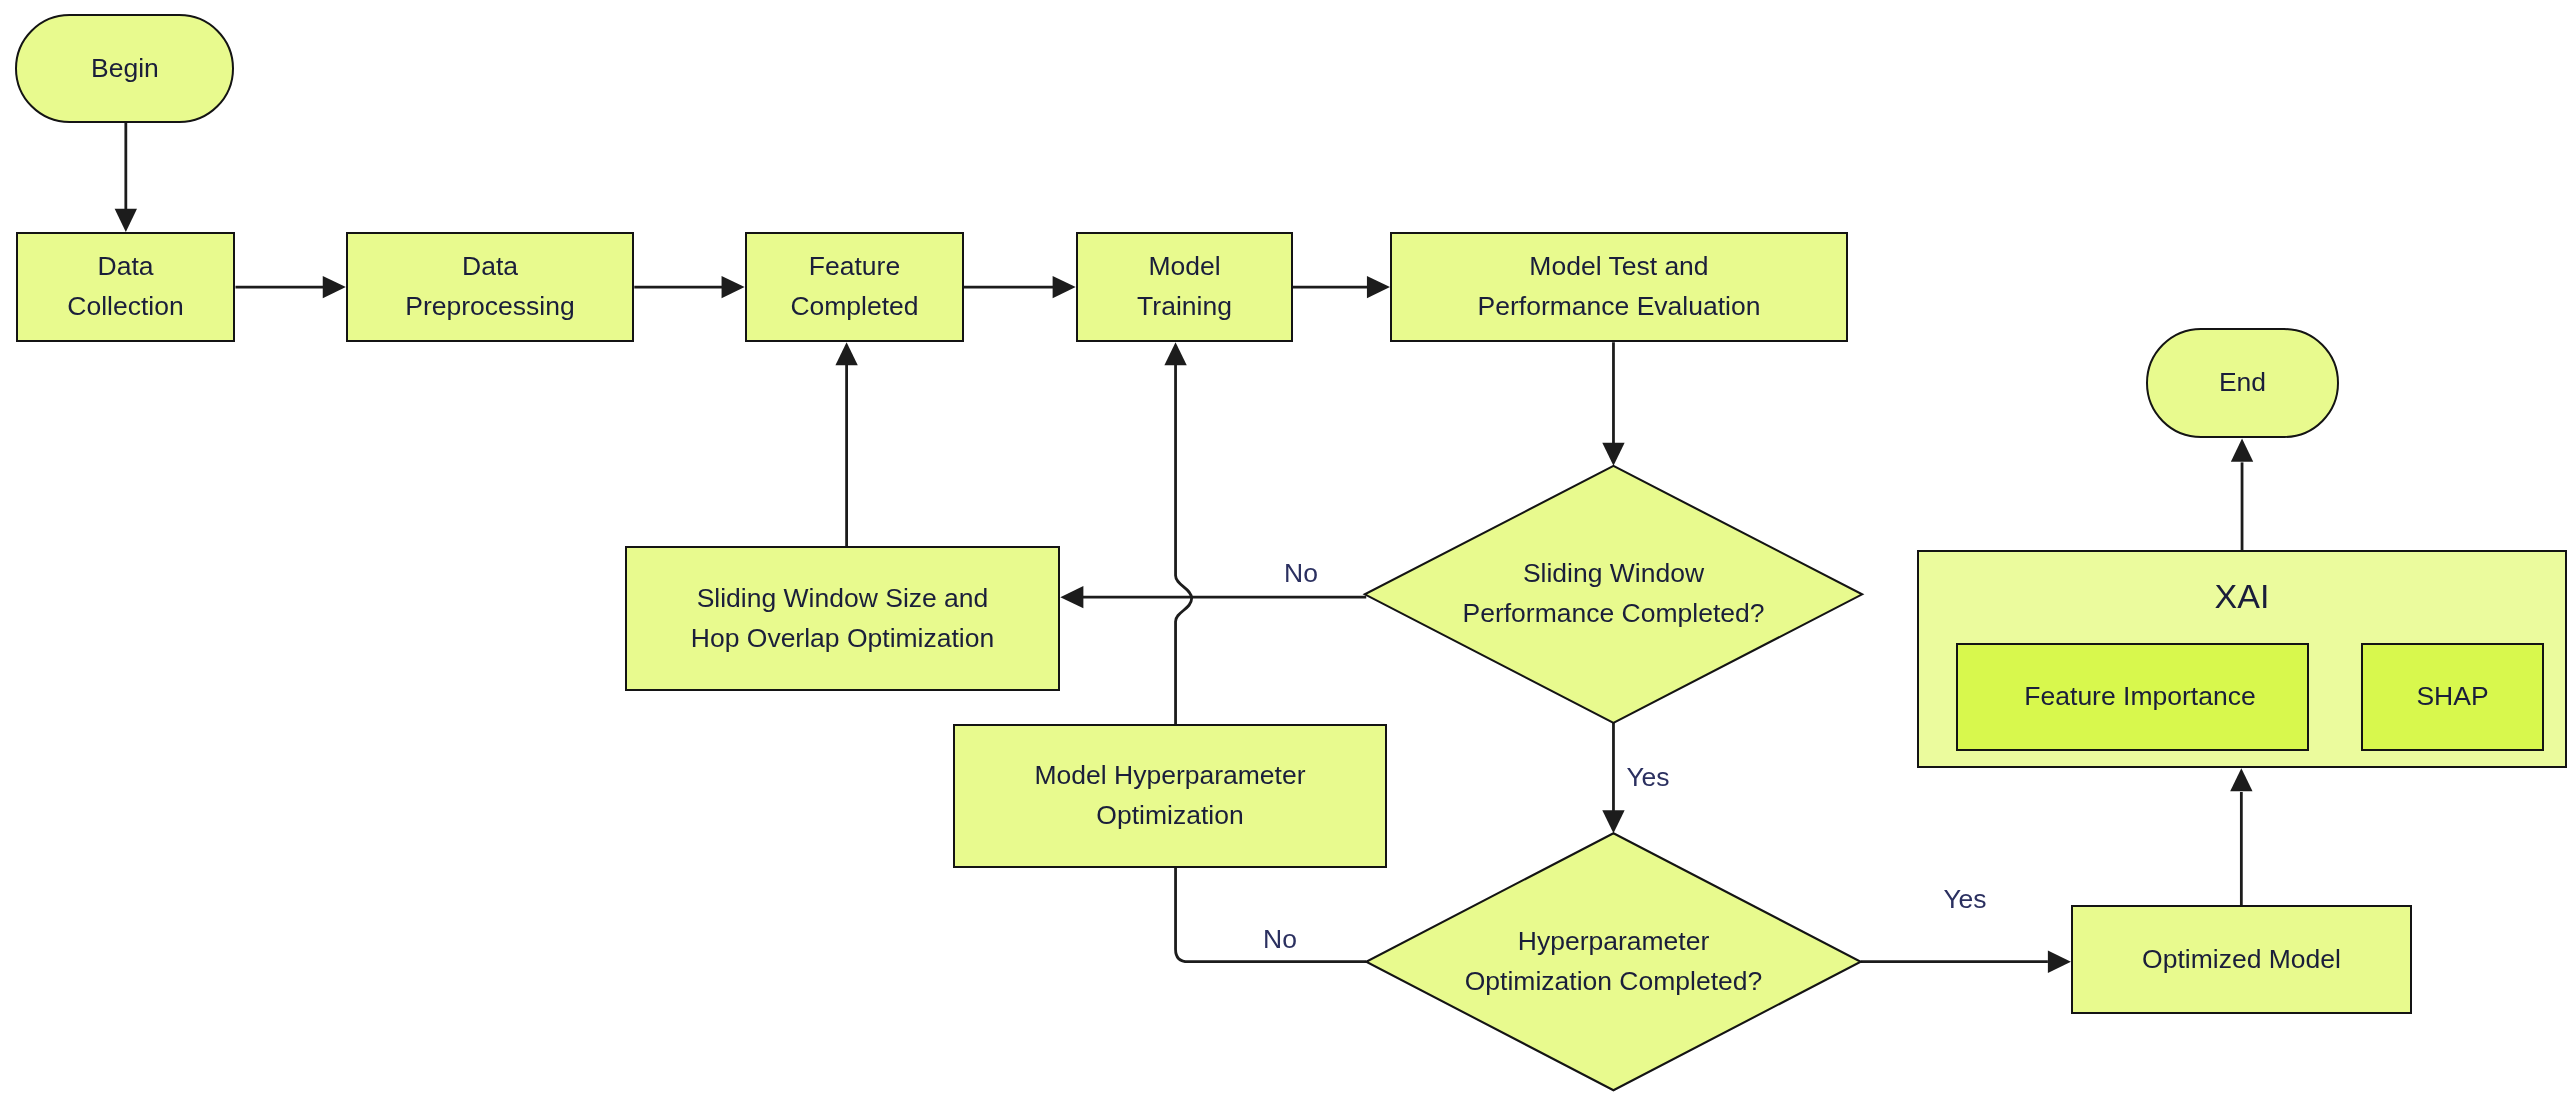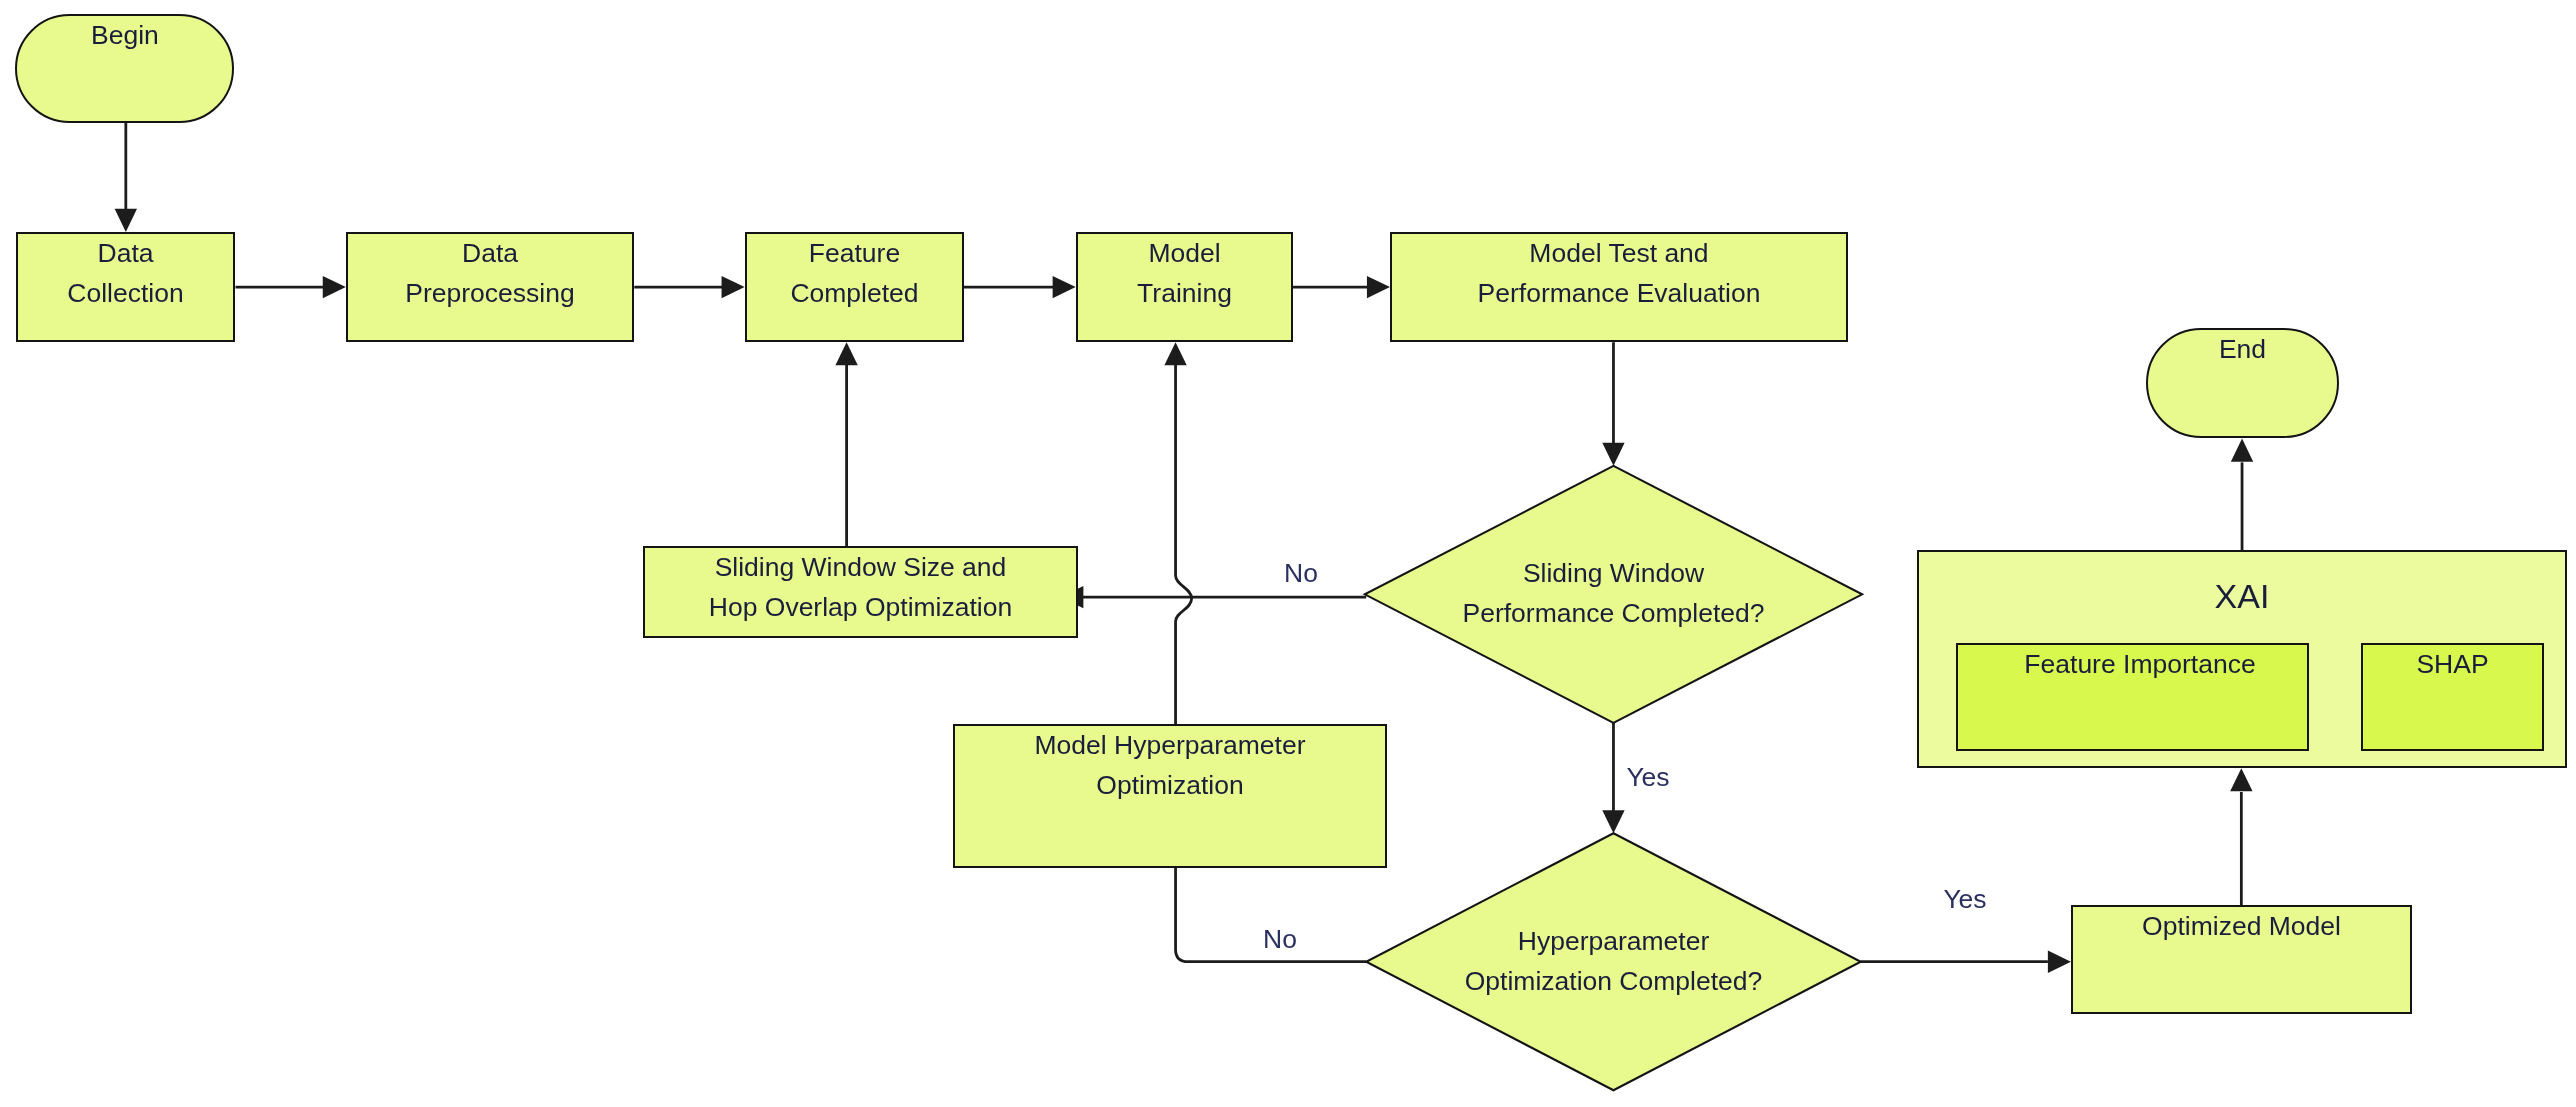--- a/index.html
+++ b/index.html
@@ -23,7 +23,7 @@
     background: var(--node-fill, #E8FA8E);
     border: 2.1px solid var(--border, #141414);
     color: var(--text, #1A1E3A);
-    display: flex; align-items: flex-start; justify-content: center;
+    display: flex; align-items: center; justify-content: center;
     text-align: center;
     font-size: 26.5px; line-height: 1.5;
     white-space: pre-line;

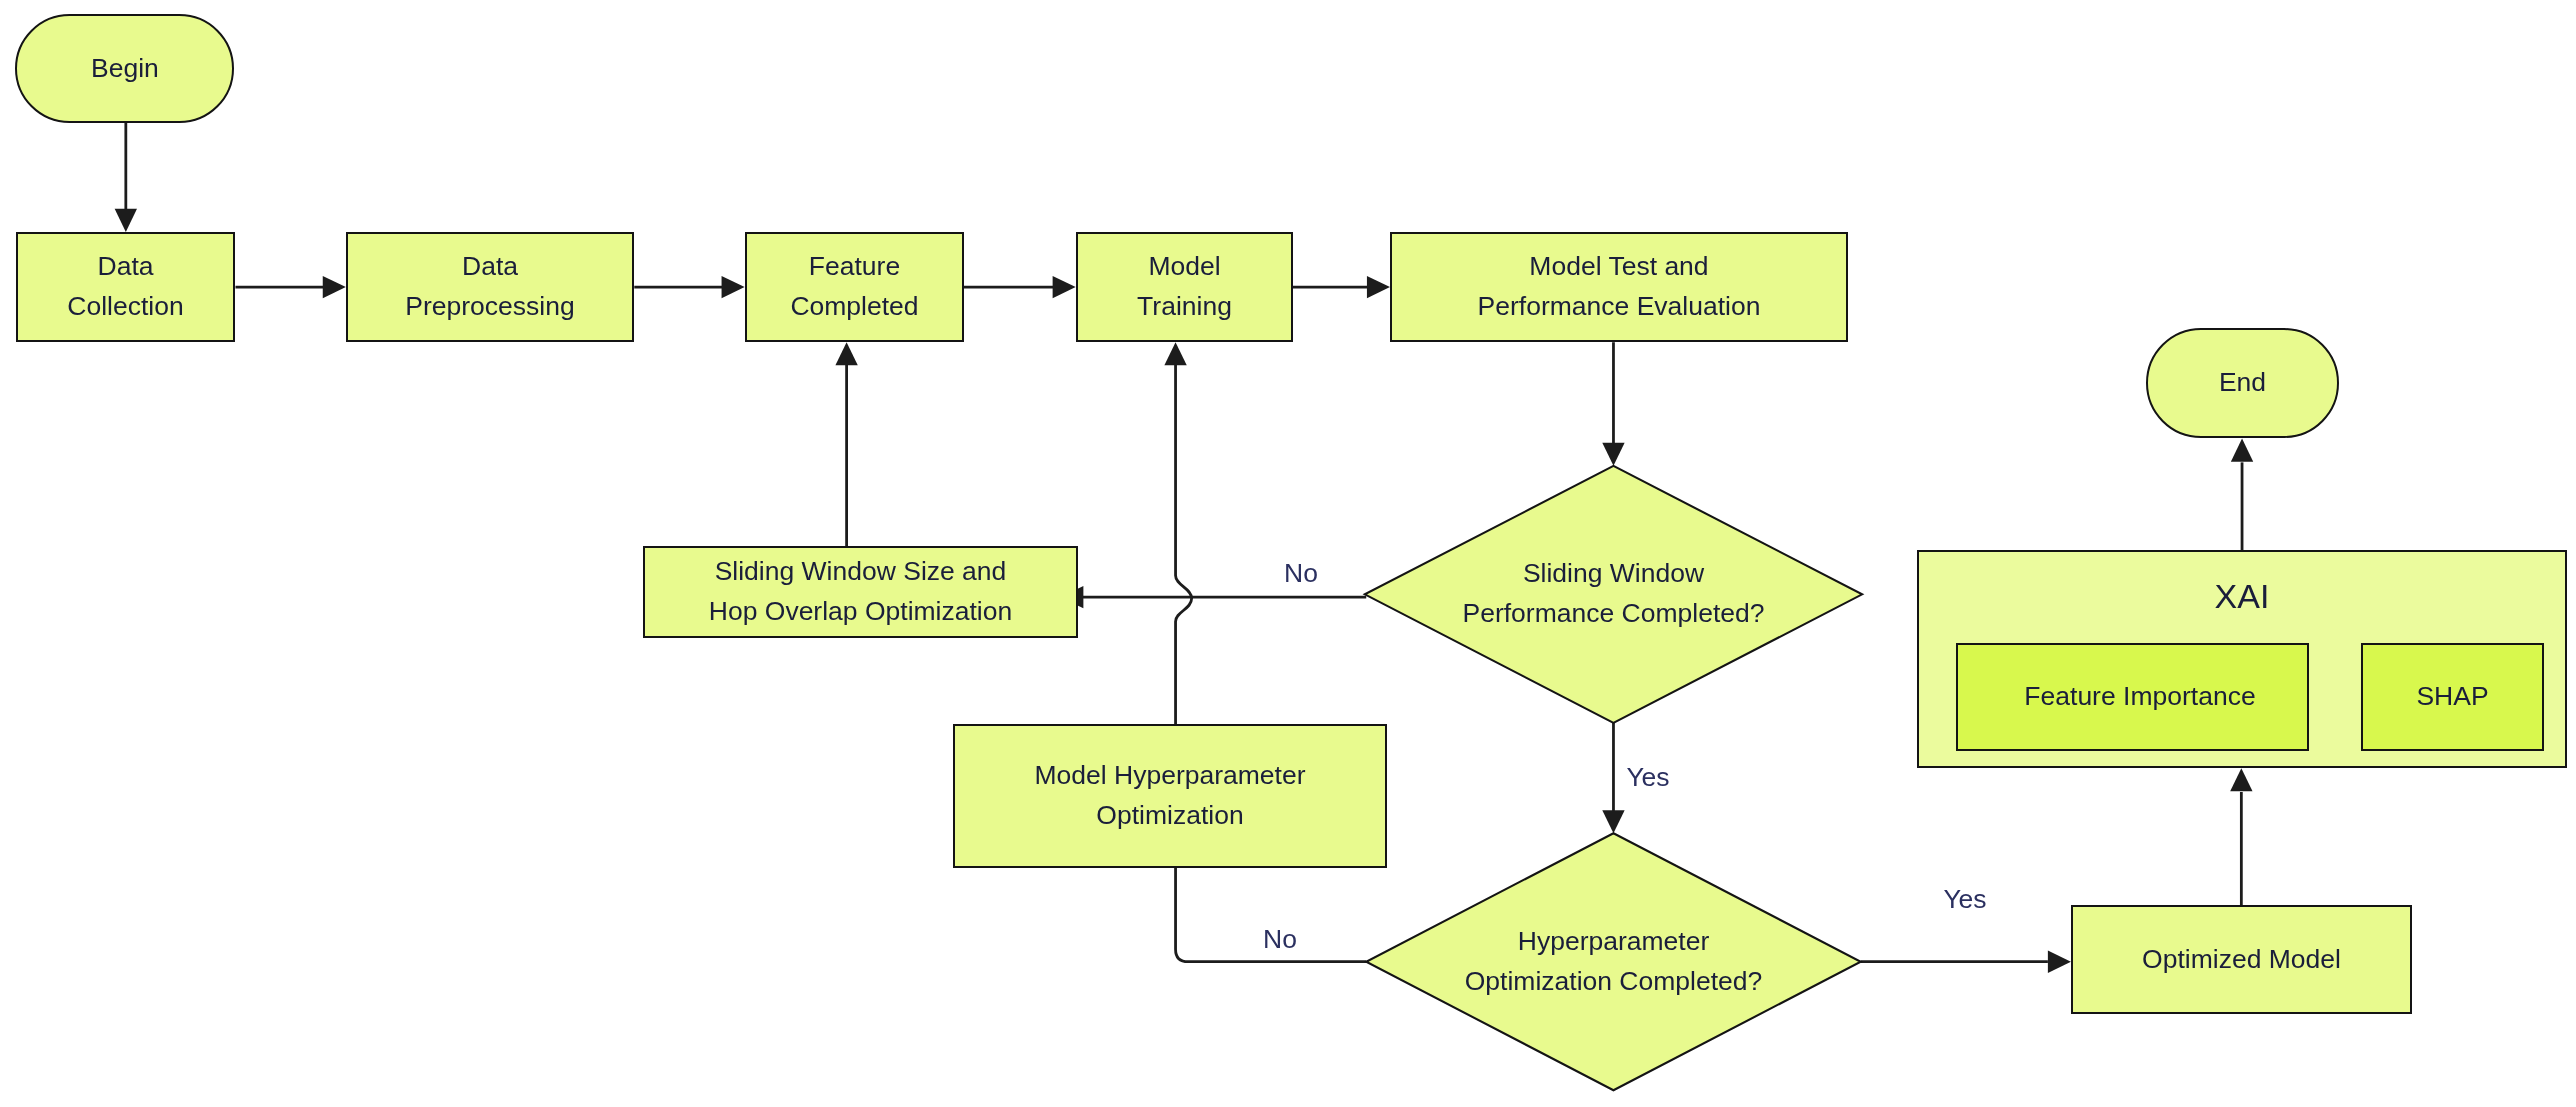--- a/index.html
+++ b/index.html
@@ -146,7 +146,7 @@
 Performance Evaluation</span>
     </div>
 
-    <div class="node" style="left:643px; top:546px; width:435px; height:92px;">
+    <div class="node" style="left:625px; top:546px; width:435px; height:145px;">
       <span>Sliding Window Size and
 Hop Overlap Optimization</span>
     </div>

